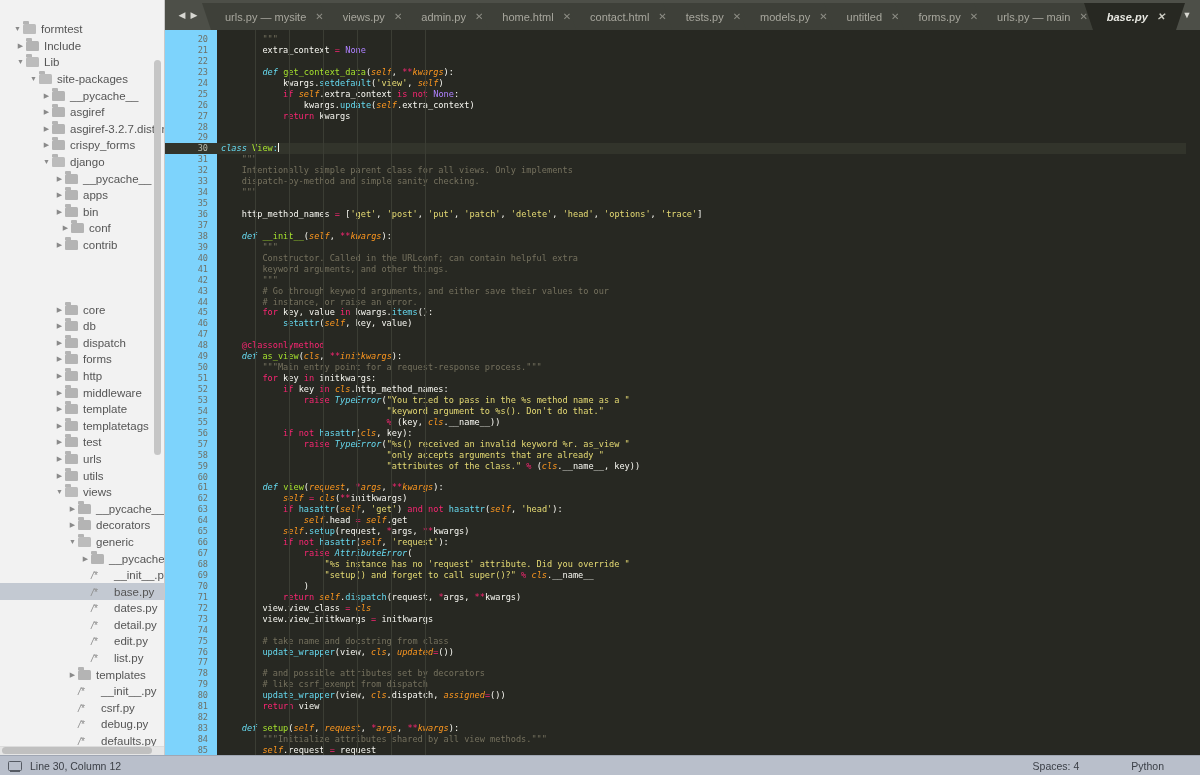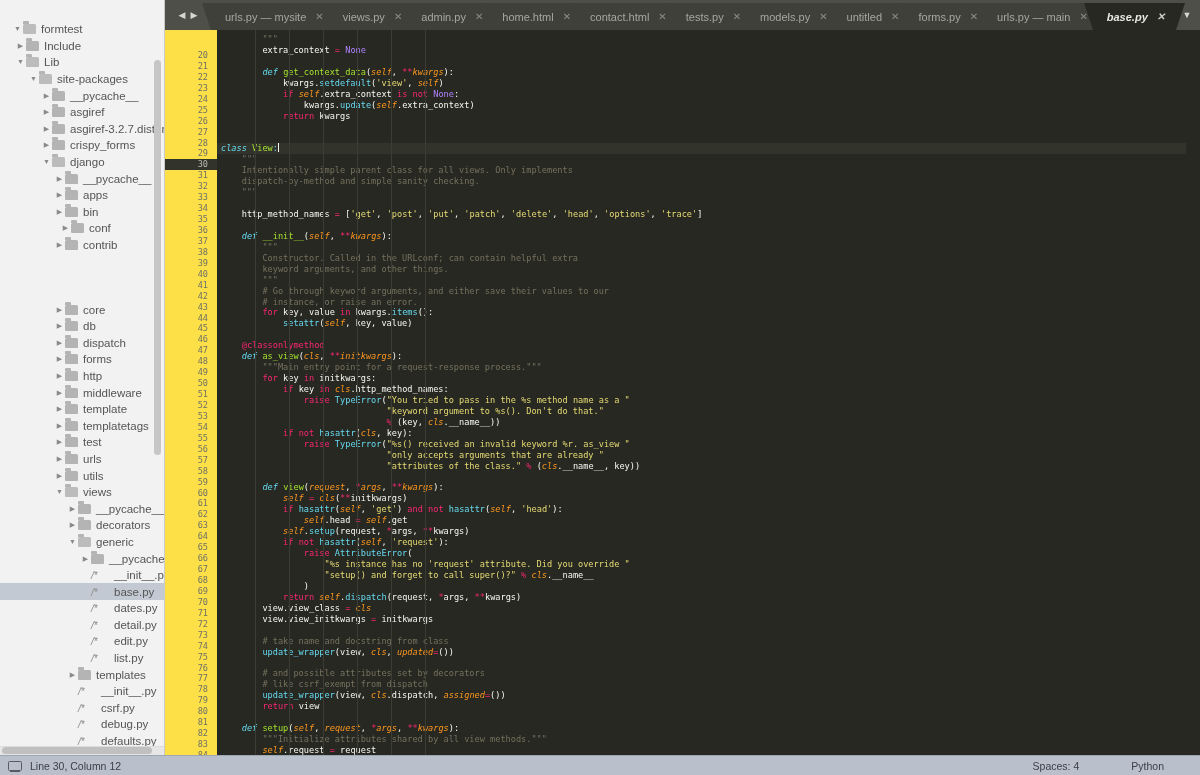--- a/index.html
+++ b/index.html
@@ -127,8 +127,8 @@
   .codepane { flex: 1 1 auto; position: relative; overflow: hidden; background: #272822; display: flex; }
   .gutter {
     flex: 0 0 52px; width: 52px;
-    background: #fde047;
-    padding-top: 20px;
+    background: #7dd3fc;
+    padding-top: 4px;
     text-align: right;
   }
   .gline {

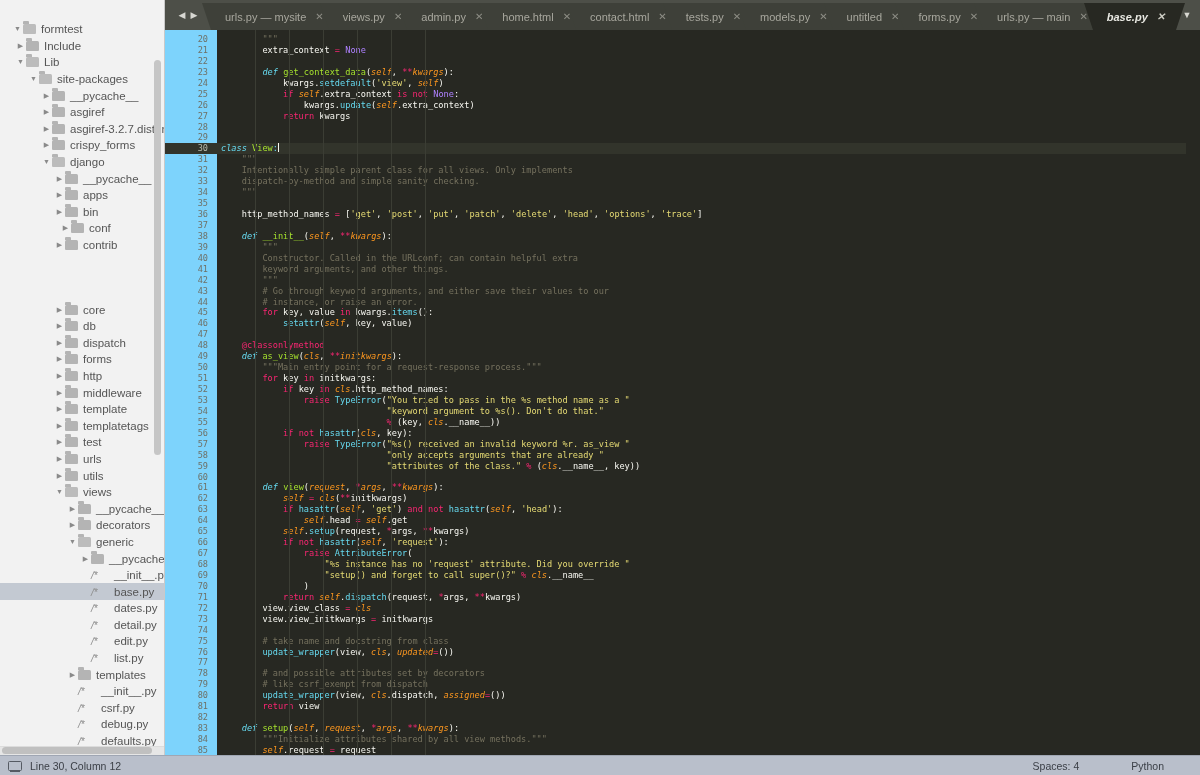--- a/index.html
+++ b/index.html
@@ -158,7 +158,7 @@
   .cmt  { color: #75715e; }
   .slf  { color: #fd971f; font-style: italic; }  
   .par  { color: #fd971f; font-style: italic; }  
-  .typ  { color: #66d9ef; }  
+  .typ  { color: #66d9ef; font-style: italic; }  
   .op   { color: #f92672; }
   .plain{ color: #f8f8f2; }
   .mth  { color: #66d9ef; }

